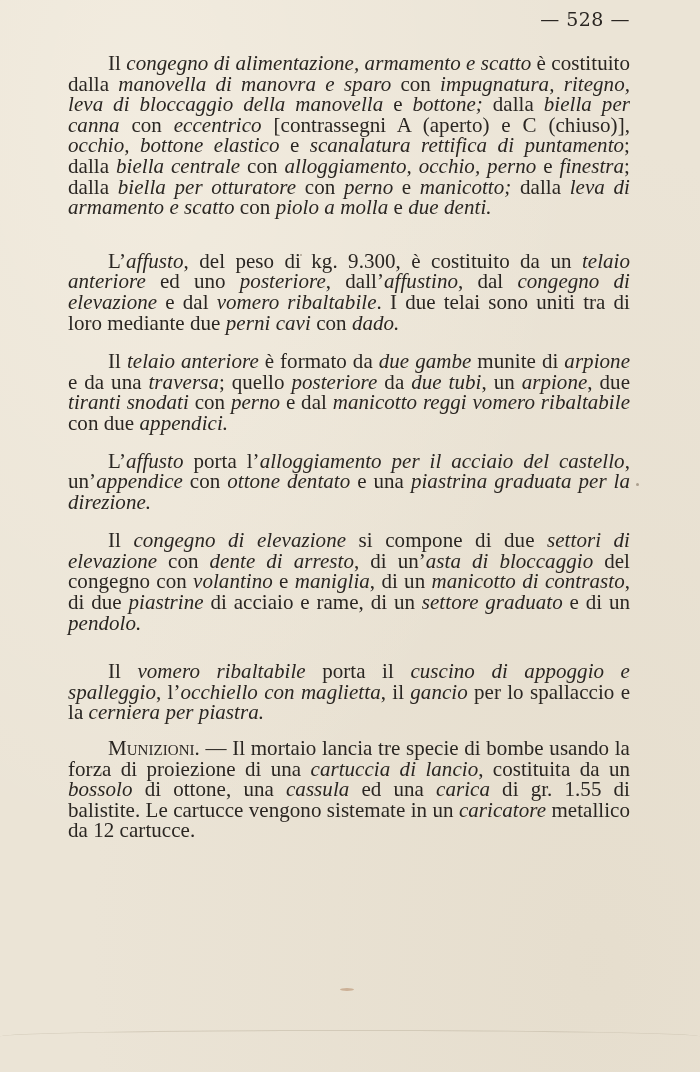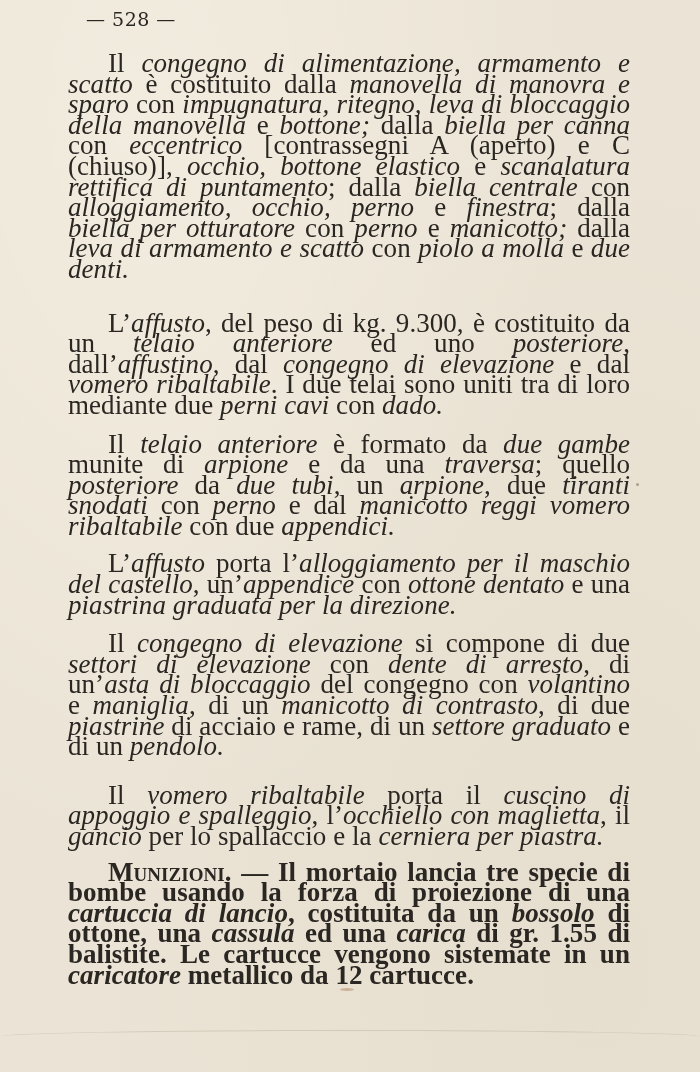--- a/index.html
+++ b/index.html
@@ -25,7 +25,7 @@
       width: 562px;
     }
     .page-number {
-      text-align: left;
+      text-align: right;
       font-family: "DejaVu Serif", serif;
       font-size: 19px;
       letter-spacing: 0.5px;

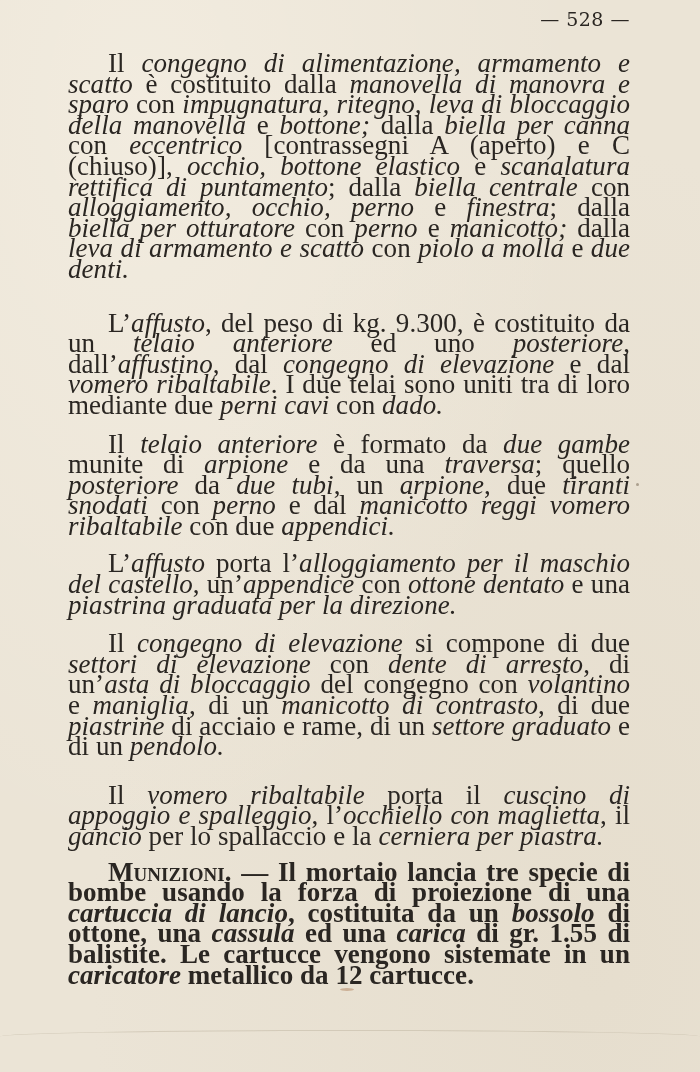--- a/index.html
+++ b/index.html
@@ -36,7 +36,7 @@
     }
     .para {
       font-family: "Liberation Serif", serif;
-      font-size: 27px;
+      font-size: 21px;
       line-height: 20.6px;
       text-align: justify;
       text-indent: 40px;

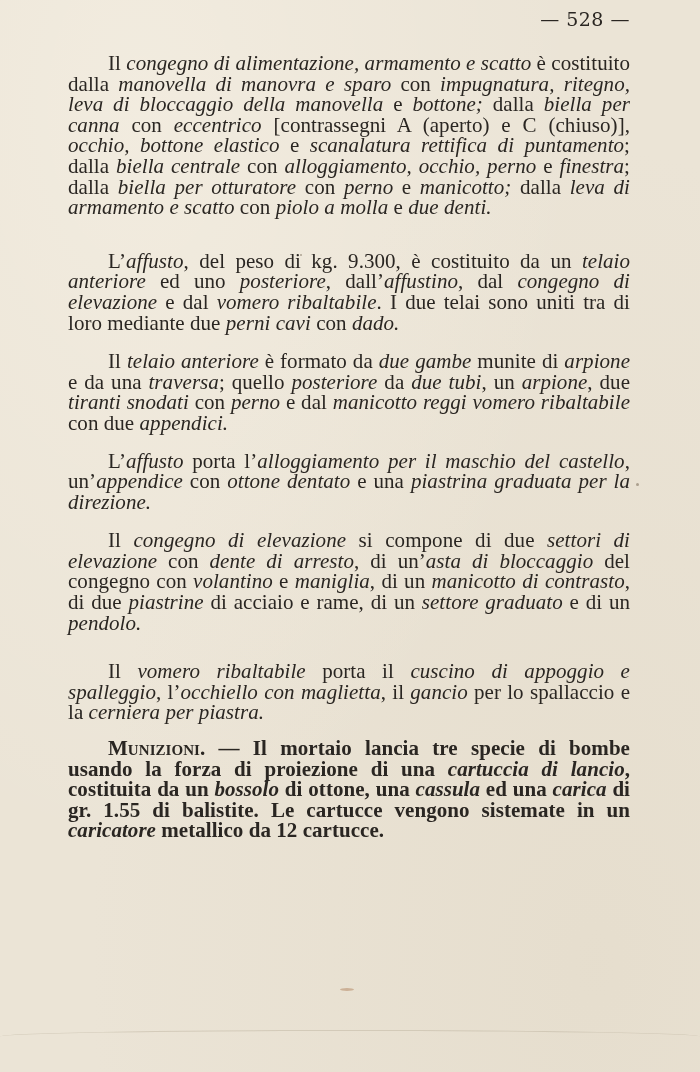--- a/index.html
+++ b/index.html
@@ -83,7 +83,7 @@
   <p class="para p1"><span>Il </span><span class="it">congegno di alimentazione, armamento e scatto</span><span> è costituito dalla </span><span class="it">manovella di manovra e sparo</span><span> con </span><span class="it">impugnatura, ritegno, leva di bloccaggio della manovella</span><span> e </span><span class="it">bottone;</span><span> dalla </span><span class="it">biella per canna</span><span> con </span><span class="it">eccentrico</span><span> [contrassegni A (aperto) e C (chiuso)], </span><span class="it">occhio, bottone elastico</span><span> e </span><span class="it">scanalatura rettifica di puntamento</span><span>; dalla </span><span class="it">biella centrale</span><span> con </span><span class="it">alloggiamento, occhio, perno</span><span> e </span><span class="it">finestra</span><span>; dalla </span><span class="it">biella per otturatore</span><span> con </span><span class="it">perno</span><span> e </span><span class="it">manicotto;</span><span> dalla </span><span class="it">leva di armamento e scatto</span><span> con </span><span class="it">piolo a molla</span><span> e </span><span class="it">due denti.</span></p>
   <p class="para p4"><span>L’</span><span class="it">affusto</span><span>, del peso di kg. 9.300, è costituito da un </span><span class="it">telaio anteriore</span><span> ed uno </span><span class="it">posteriore</span><span>, dall’</span><span class="it">affustino</span><span>, dal </span><span class="it">congegno di elevazione</span><span> e dal </span><span class="it">vomero ribaltabile</span><span>. I due telai sono uniti tra di loro mediante due </span><span class="it">perni cavi</span><span> con </span><span class="it">dado.</span></p>
   <p class="para p5"><span>Il </span><span class="it">telaio anteriore</span><span> è formato da </span><span class="it">due gambe</span><span> munite di </span><span class="it">arpione</span><span> e da una </span><span class="it">traversa</span><span>; quello </span><span class="it">posteriore</span><span> da </span><span class="it">due tubi</span><span>, un </span><span class="it">arpione</span><span>, due </span><span class="it">tiranti snodati</span><span> con </span><span class="it">perno</span><span> e dal </span><span class="it">manicotto reggi vomero ribaltabile</span><span> con due </span><span class="it">appendici.</span></p>
-  <p class="para p6"><span>L’</span><span class="it">affusto</span><span> porta l’</span><span class="it">alloggiamento per il maschio del castello</span><span>, un’</span><span class="it">appendice</span><span> con </span><span class="it">ottone dentato</span><span> e una </span><span class="it">piastrina graduata per la direzione.</span></p>
+  <p class="para p6"><span>L’</span><span class="it">affusto</span><span> porta l’</span><span class="it">alloggiamento per il acciaio del castello</span><span>, un’</span><span class="it">appendice</span><span> con </span><span class="it">ottone dentato</span><span> e una </span><span class="it">piastrina graduata per la direzione.</span></p>
   <p class="para p7"><span>Il </span><span class="it">congegno di elevazione</span><span> si compone di due </span><span class="it">settori di elevazione</span><span> con </span><span class="it">dente di arresto</span><span>, di un’</span><span class="it">asta di bloccaggio</span><span> del congegno con </span><span class="it">volantino</span><span> e </span><span class="it">maniglia</span><span>, di un </span><span class="it">manicotto di contrasto</span><span>, di due </span><span class="it">piastrine</span><span> di acciaio e rame, di un </span><span class="it">settore graduato</span><span> e di un </span><span class="it">pendolo.</span></p>
   <p class="para p8"><span>Il </span><span class="it">vomero ribaltabile</span><span> porta il </span><span class="it">cuscino di appoggio e spalleggio</span><span>, l’</span><span class="it">occhiello con maglietta</span><span>, il </span><span class="it">gancio</span><span> per lo spallaccio e la </span><span class="it">cerniera per piastra.</span></p>
   <p class="para p9"><span class="sc">Munizioni.</span><span> — Il mortaio lancia tre specie di bombe usando la forza di proiezione di una </span><span class="it">cartuccia di lancio</span><span>, costituita da un </span><span class="it">bossolo</span><span> di ottone, una </span><span class="it">cassula</span><span> ed una </span><span class="it">carica</span><span> di gr. 1.55 di balistite. Le cartucce vengono sistemate in un </span><span class="it">caricatore</span><span> metallico da 12 cartucce.</span></p>

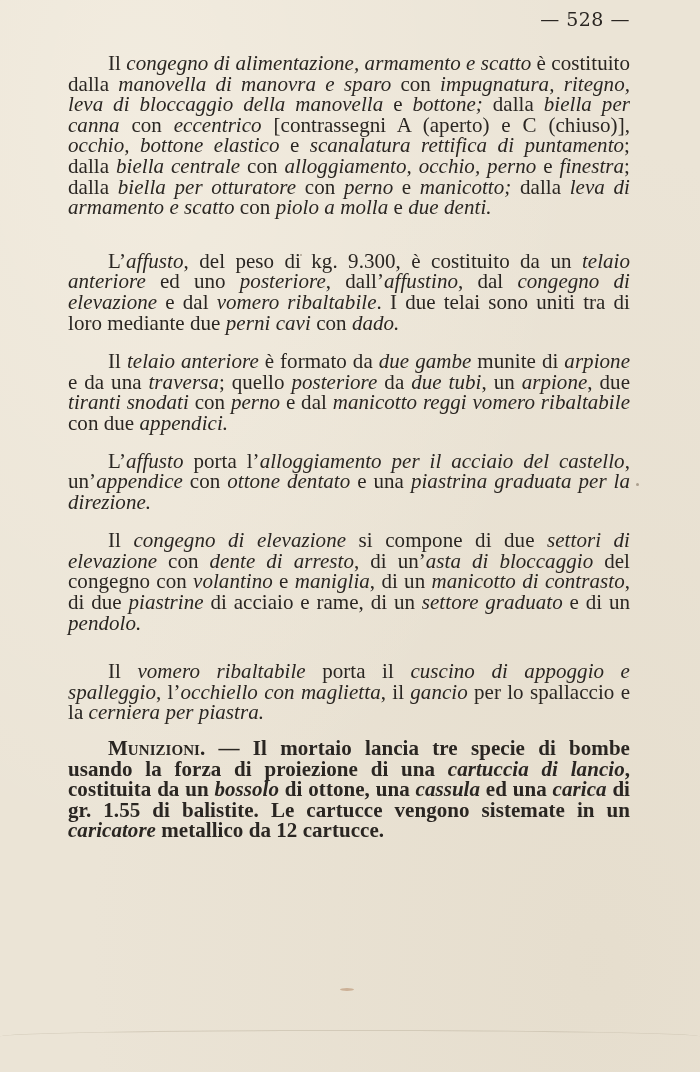--- a/index.html
+++ b/index.html
@@ -56,7 +56,7 @@
     .p6 { margin-top: 17px; }
     .p7 { margin-top: 18px; }
     .p8 { margin-top: 28px; }
-    .p9 { margin-top: 11px; font-weight: bold; }
+    .p9 { margin-top: 11px; }
     .crease {
       position: absolute;
       left: 0;

